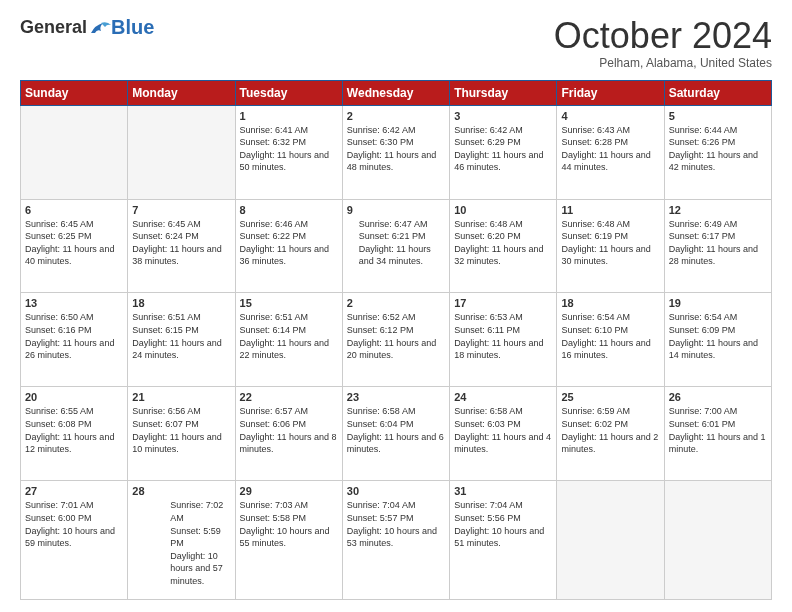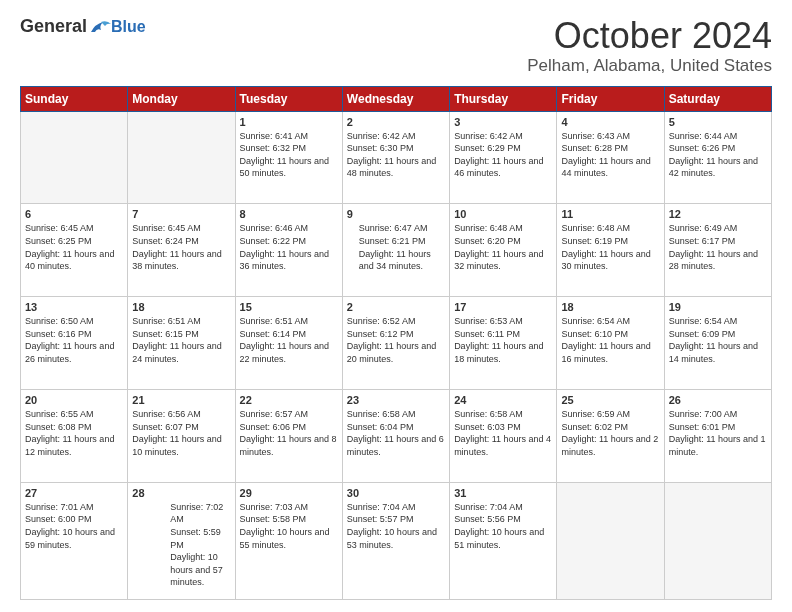--- a/index.html
+++ b/index.html
@@ -38,7 +38,7 @@
       color: #333;
     }
     .logo-blue {
-      font-size: 16px;
+      font-size: 20px;
       font-weight: bold;
       color: #2a6db5;
       text-align: center;

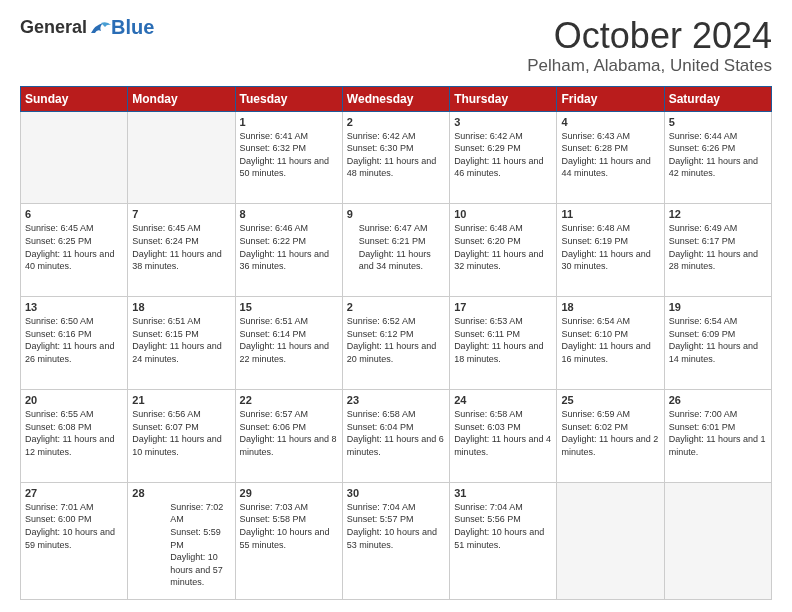--- a/index.html
+++ b/index.html
@@ -59,7 +59,7 @@
       margin-left: 48px;
     }
     .location {
-      font-size: 17px;
+      font-size: 12px;
       color: #555;
     }
     .calendar {

